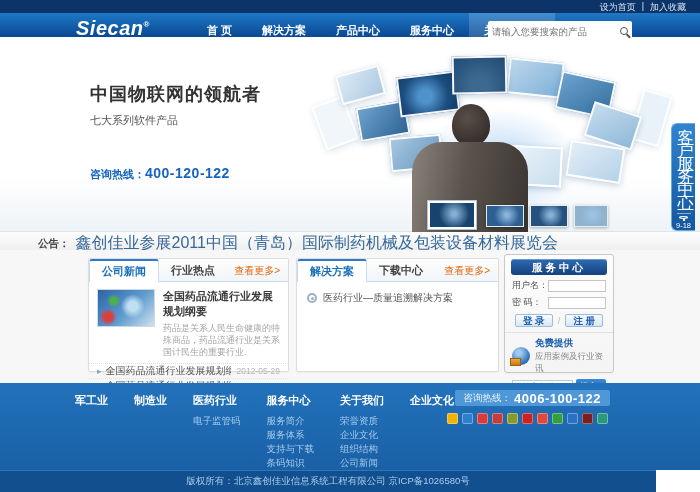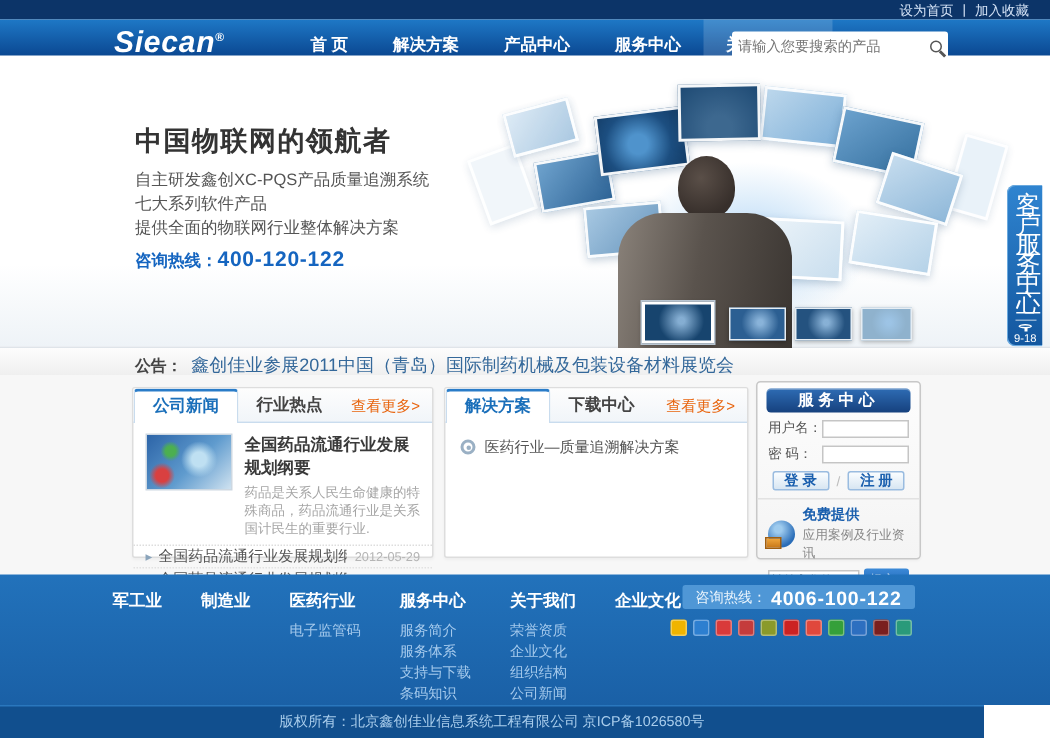--- a/index.html
+++ b/index.html
@@ -230,7 +230,6 @@
     </div>
     <div class="hero-title">中国物联网的领航者</div>
     <div class="hero-lines">
-      <div>自主研发鑫创XC-PQS产品质量追溯系统</div>
       <div>七大系列软件产品</div>
       <div>提供全面的物联网行业整体解决方案</div>
     </div>

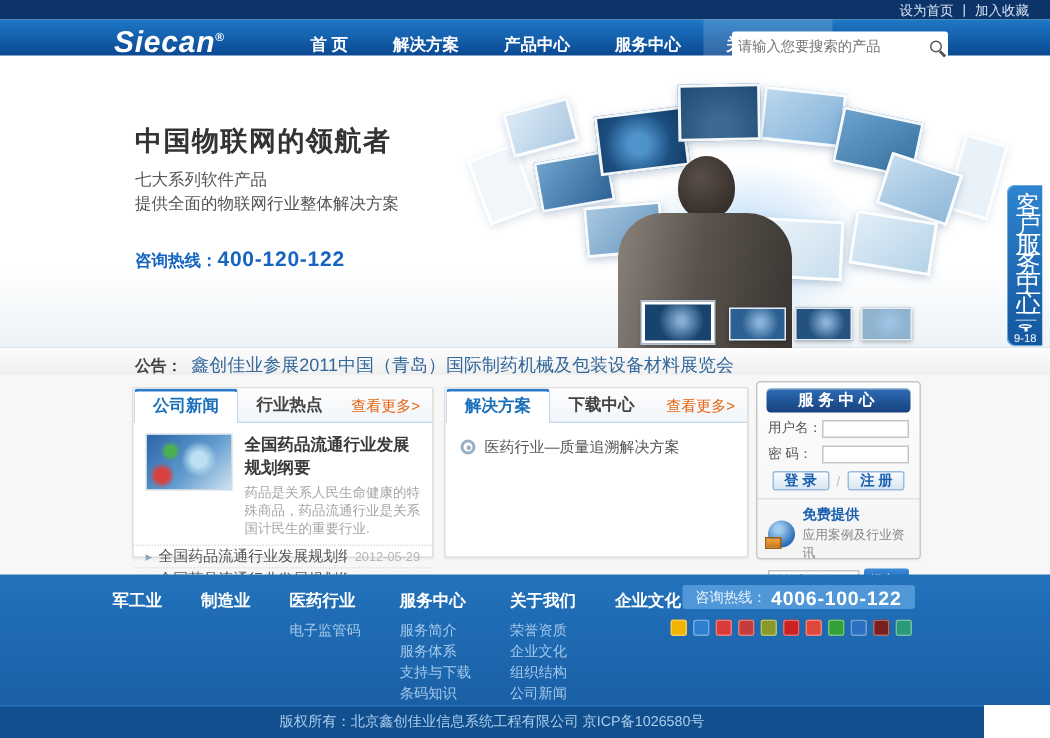--- a/index.html
+++ b/index.html
@@ -231,7 +231,6 @@
     <div class="hero-title">中国物联网的领航者</div>
     <div class="hero-lines">
       <div>七大系列软件产品</div>
-      <div>提供全面的物联网行业整体解决方案</div>
     </div>
     <div class="hero-hotline">
       <span class="lbl">咨询热线：</span><span class="num">400-120-122</span>

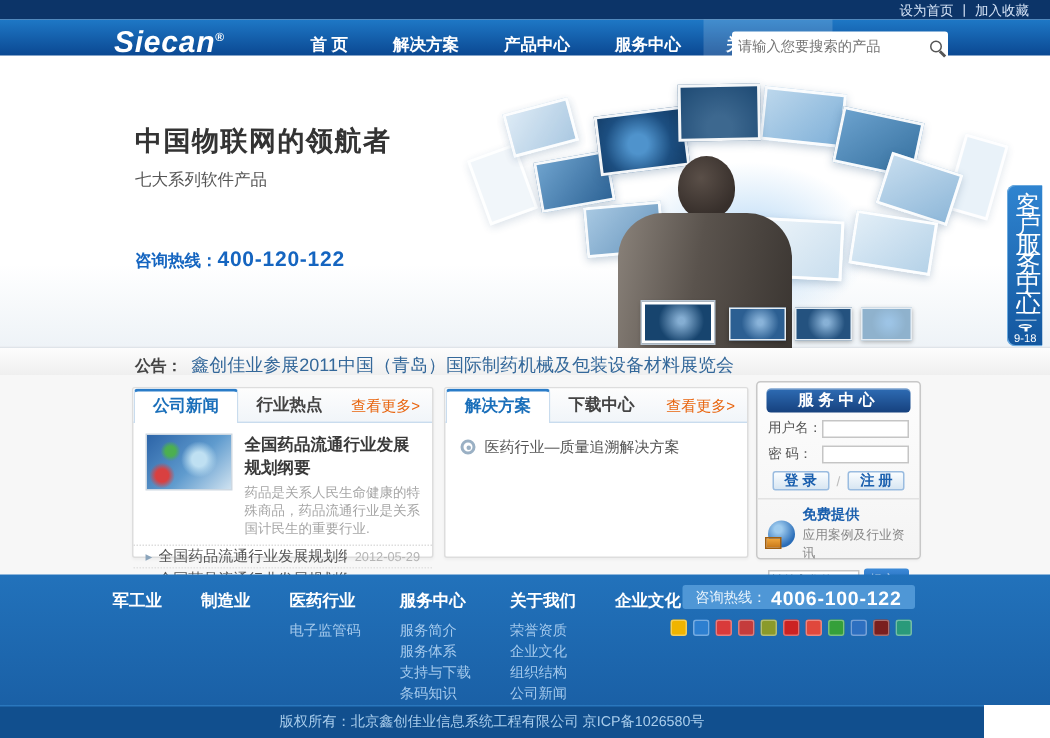--- a/index.html
+++ b/index.html
@@ -82,7 +82,7 @@
   
   .announce { position:absolute; left:0; top:232px; width:700px; height:24px;
               background:linear-gradient(#fdfdfd,#ebebeb); border-bottom:1px solid #d5d5d5;
-              display:flex; align-items:center; padding-left:90px; }
+              display:flex; align-items:center; padding-left:38px; }
   .announce .lbl { font-size:10.5px; font-weight:bold; color:#444; margin-right:6px; }
   .announce .txt { font-size:12px; color:#34689a; cursor:pointer; }
 

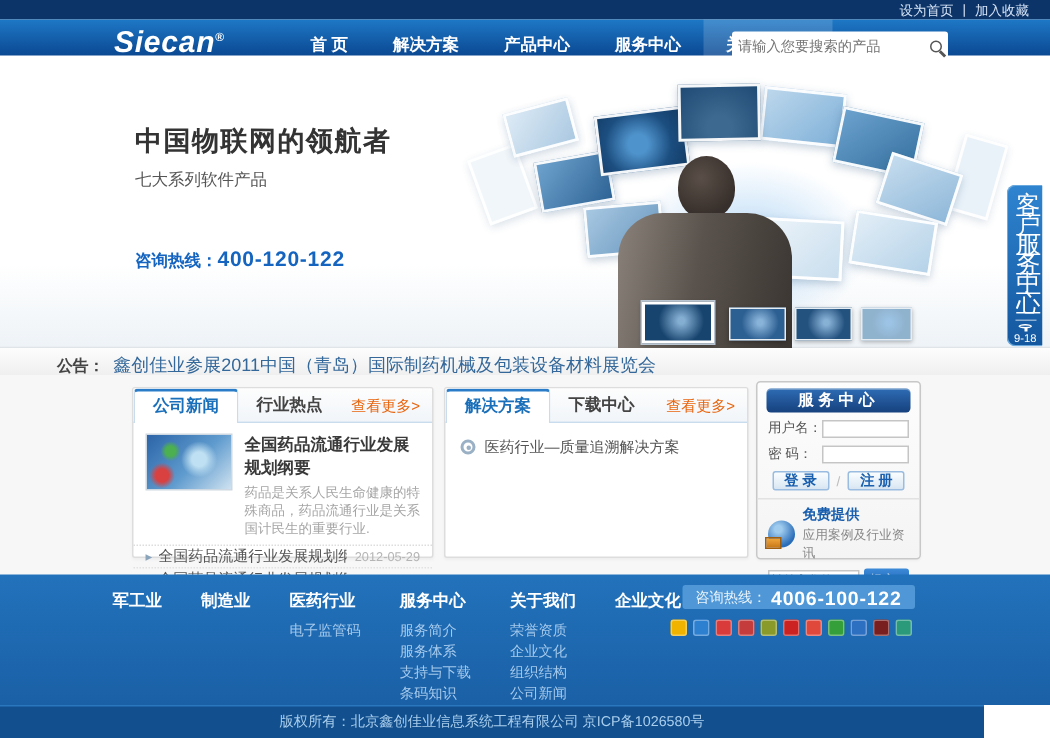--- a/index.html
+++ b/index.html
@@ -84,7 +84,7 @@
               background:linear-gradient(#fdfdfd,#ebebeb); border-bottom:1px solid #d5d5d5;
               display:flex; align-items:center; padding-left:38px; }
   .announce .lbl { font-size:10.5px; font-weight:bold; color:#444; margin-right:6px; }
-  .announce .txt { font-size:12px; color:#34689a; cursor:pointer; }
+  .announce .txt { font-size:16px; color:#34689a; cursor:pointer; }
 
   
   .main { position:absolute; left:0; top:250px; width:700px; height:133px; background:#f7f7f7; }

